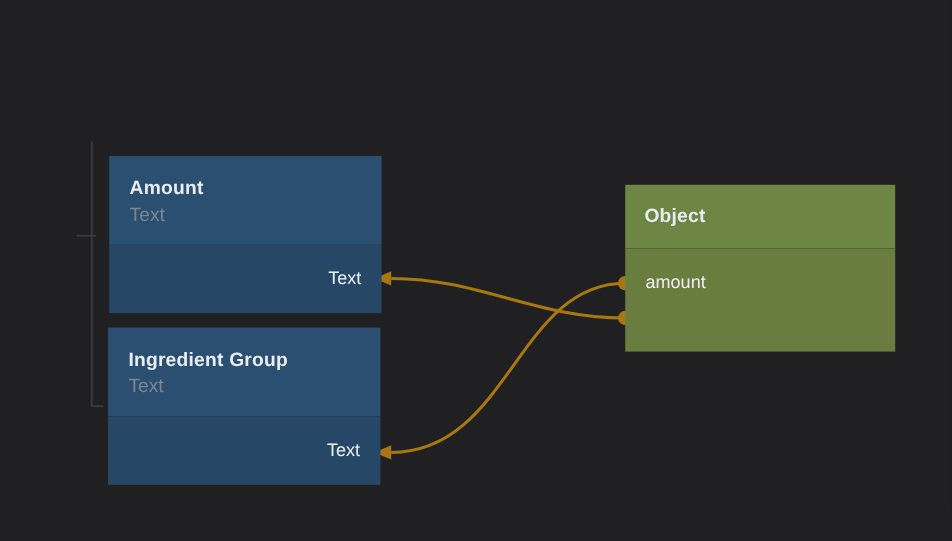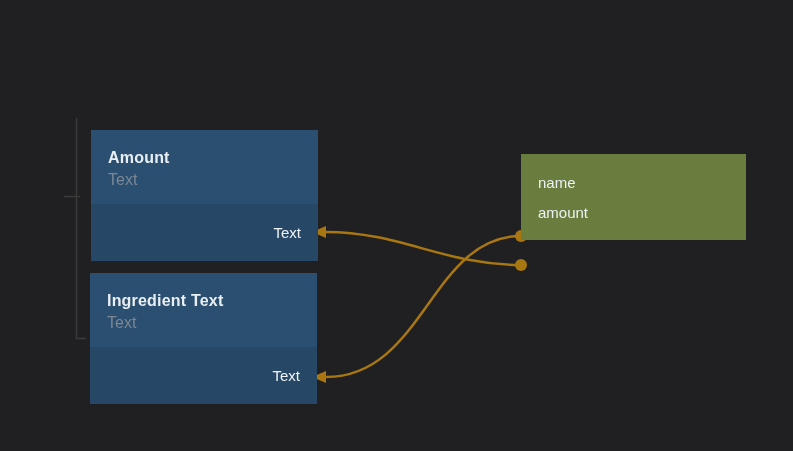--- a/index.html
+++ b/index.html
@@ -147,6 +147,9 @@
   </div>
 
   <div class="node object-node">
+    <div class="head">
+      <span class="node-title">Object</span>
+    </div>
     <div class="body">
       <div class="object-field-row">
         <span class="object-field-label">name</span>

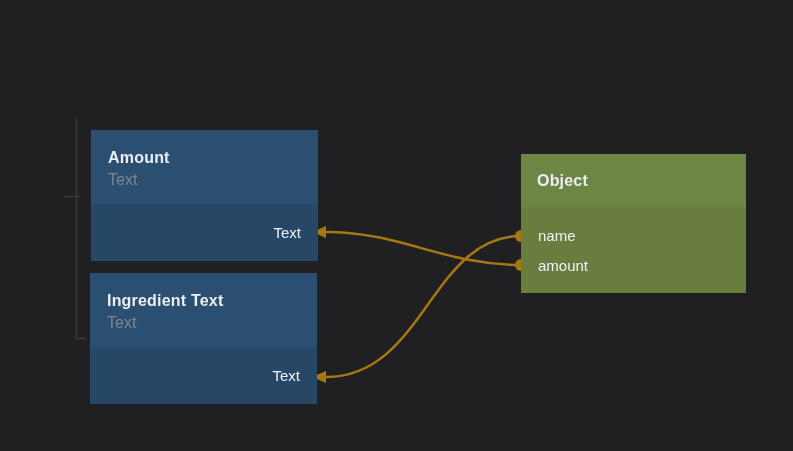--- a/index.html
+++ b/index.html
@@ -152,9 +152,6 @@
     </div>
     <div class="body">
       <div class="object-field-row">
-        <span class="object-field-label">name</span>
-      </div>
-      <div class="object-field-row">
         <span class="object-field-label">amount</span>
       </div>
     </div>

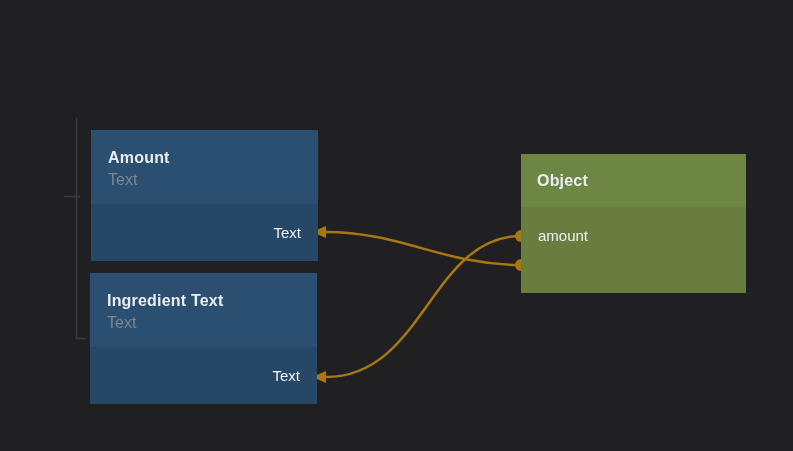--- a/index.html
+++ b/index.html
@@ -138,7 +138,7 @@
 
   <div class="node field-node" id="ingredient-node">
     <div class="head">
-      <div class="node-title">Ingredient Text</div>
+      <div class="node-title">Ingredient Group</div>
       <div class="node-subtitle">Text</div>
     </div>
     <div class="body">

